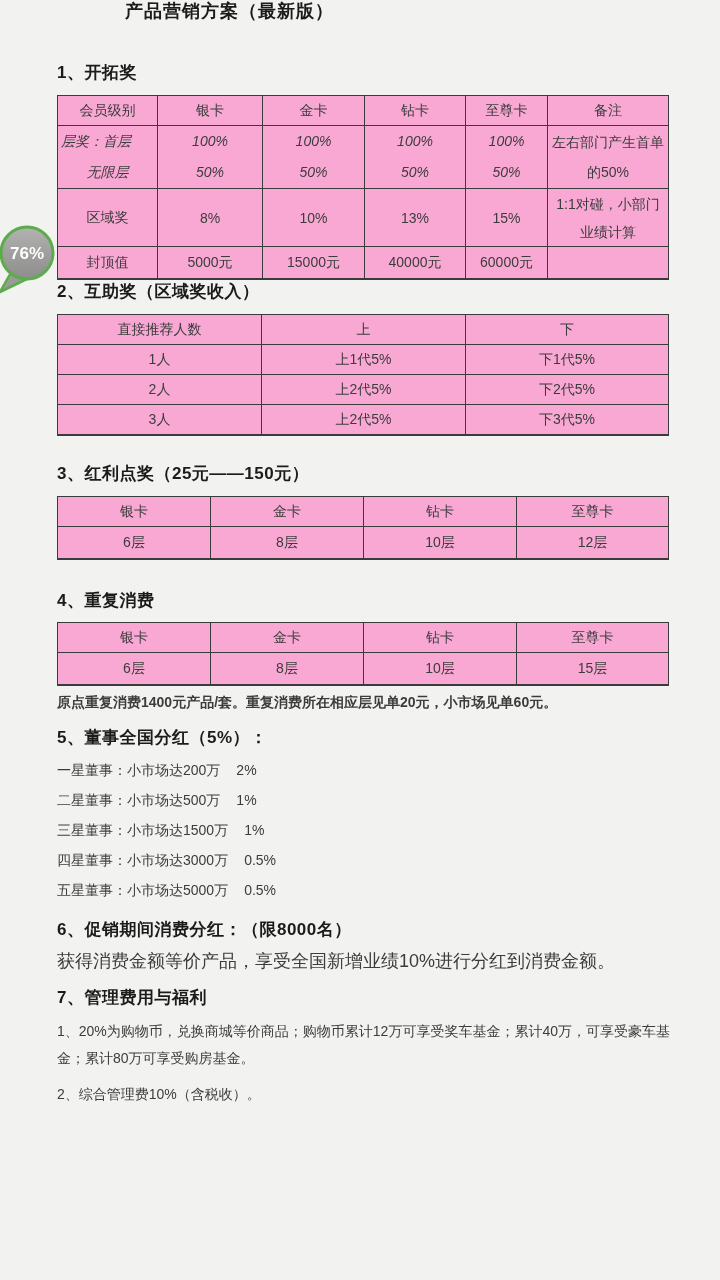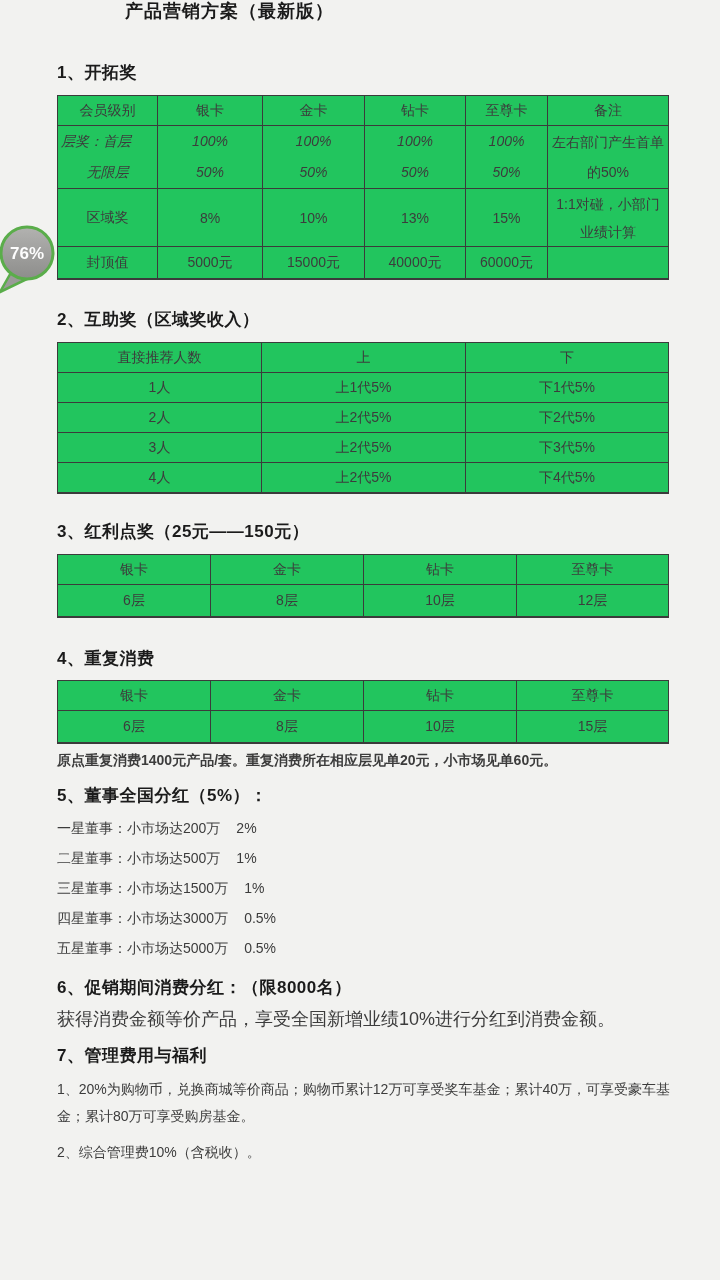--- a/index.html
+++ b/index.html
@@ -35,7 +35,7 @@
     margin-left:57px;
     width:611px;
     table-layout:fixed;
-    background:#22c55e;
+    background:#f9a8d4;
     font-size:14px;
     color:#3c3c3c;
     text-align:center;

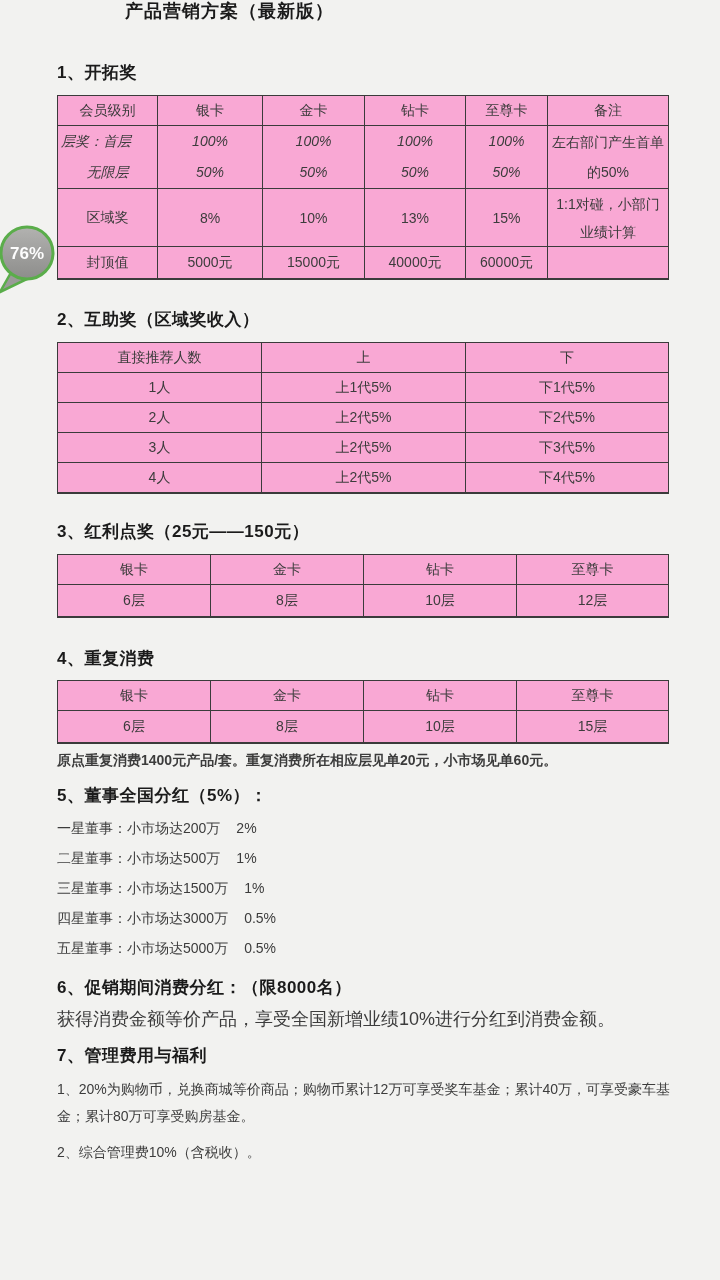--- a/index.html
+++ b/index.html
@@ -23,7 +23,7 @@
     line-height:23px; letter-spacing:0.5px;
   }
   .mt-s1 { margin-top:39px; }
-  .mt-s2 { margin-top:28px; }
+  .mt-s2 { }
   .mt-s3 { margin-top:26px; }
   .mt-s4 { margin-top:29px; }
   .mt-s5 { margin-top:15px; }

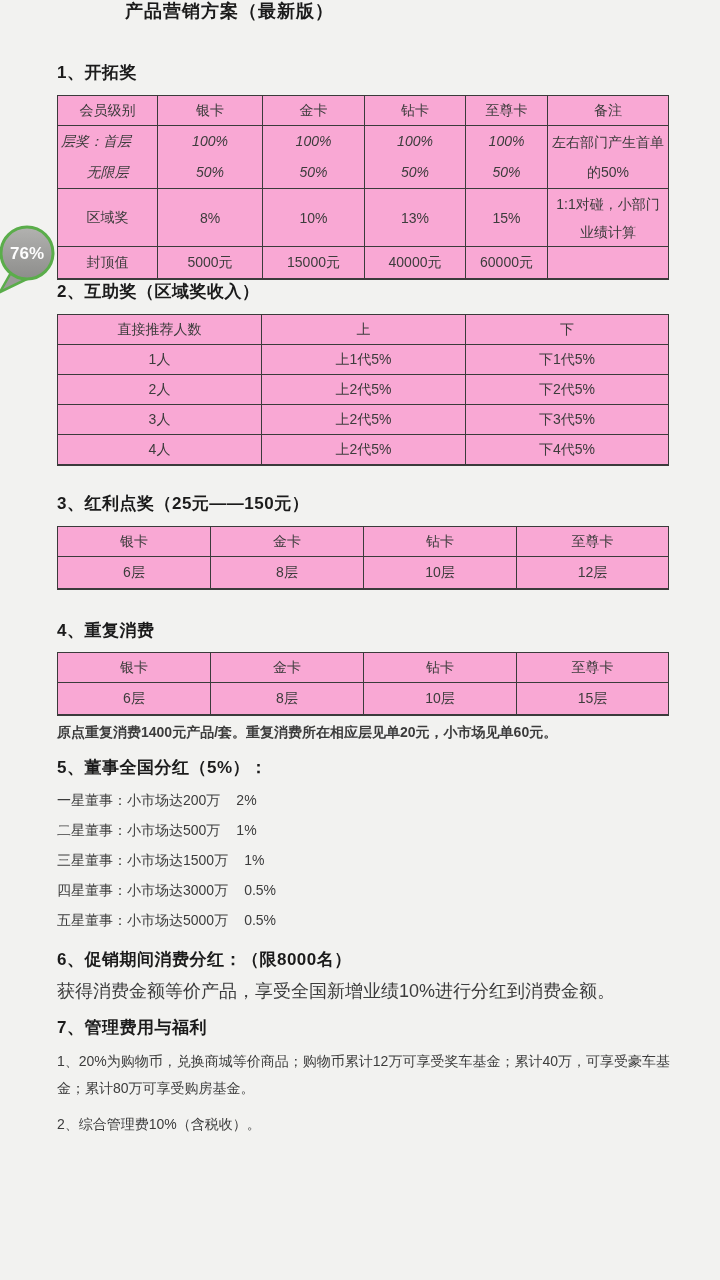--- a/index.html
+++ b/index.html
@@ -197,11 +197,6 @@
       <td>上2代5%</td>
       <td>下3代5%</td>
     </tr>
-    <tr class="r30">
-      <td>4人</td>
-      <td>上2代5%</td>
-      <td>下4代5%</td>
-    </tr>
   </tbody>
     </table>
 

